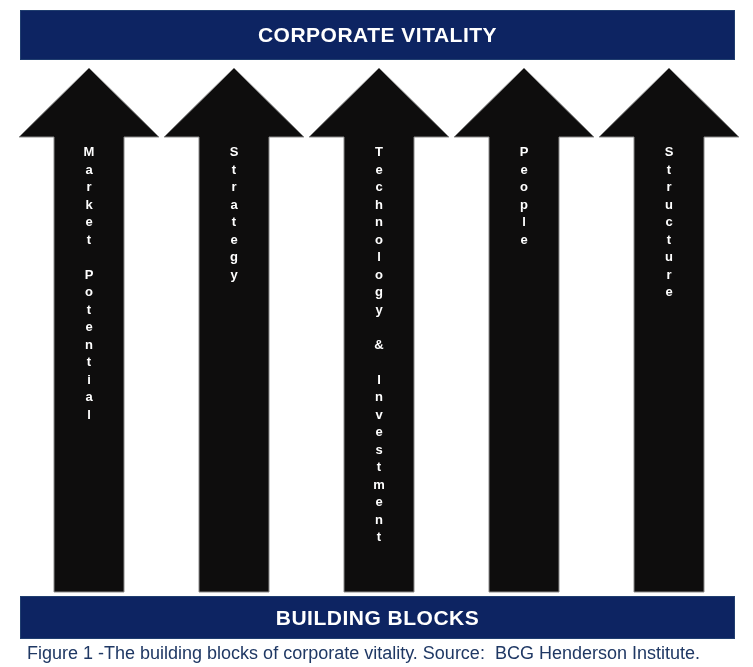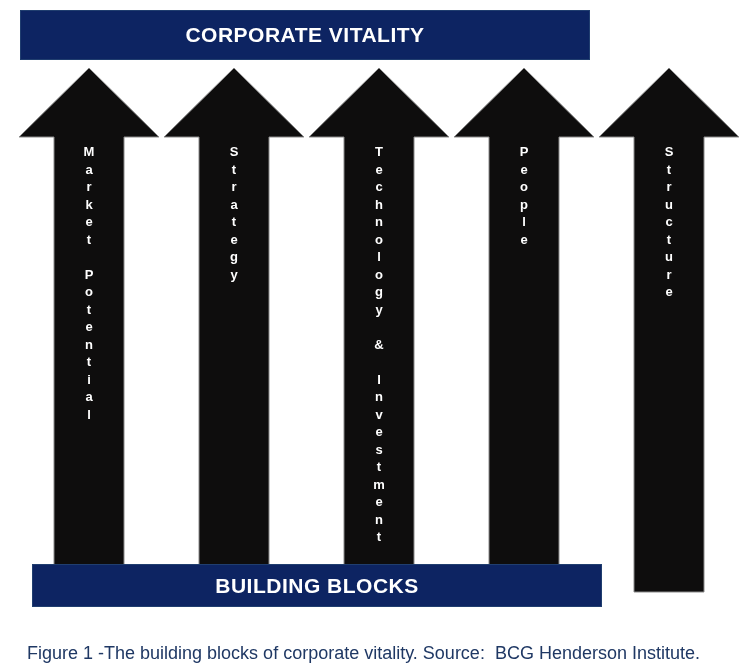--- a/index.html
+++ b/index.html
@@ -18,7 +18,7 @@
   .banner {
     position: absolute;
     left: 20px;
-    width: 570px;
+    width: 715px;
     background: var(--banner, #0d2462);
     border: 1px solid var(--banner-border, #203e6f);
     box-sizing: border-box;

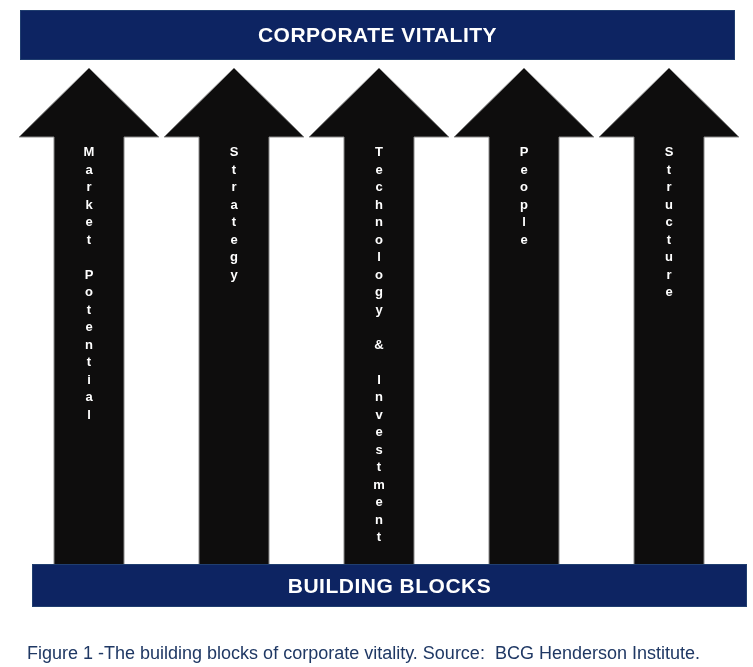--- a/index.html
+++ b/index.html
@@ -31,9 +31,8 @@
     height: 50px;
   }
   .banner-bottom {
-    top: 564px;
+    top: 596px;
     height: 43px;
-    margin-left: 12px;
   }
   .banner-label {
     color: var(--banner-text, #ffffff);

